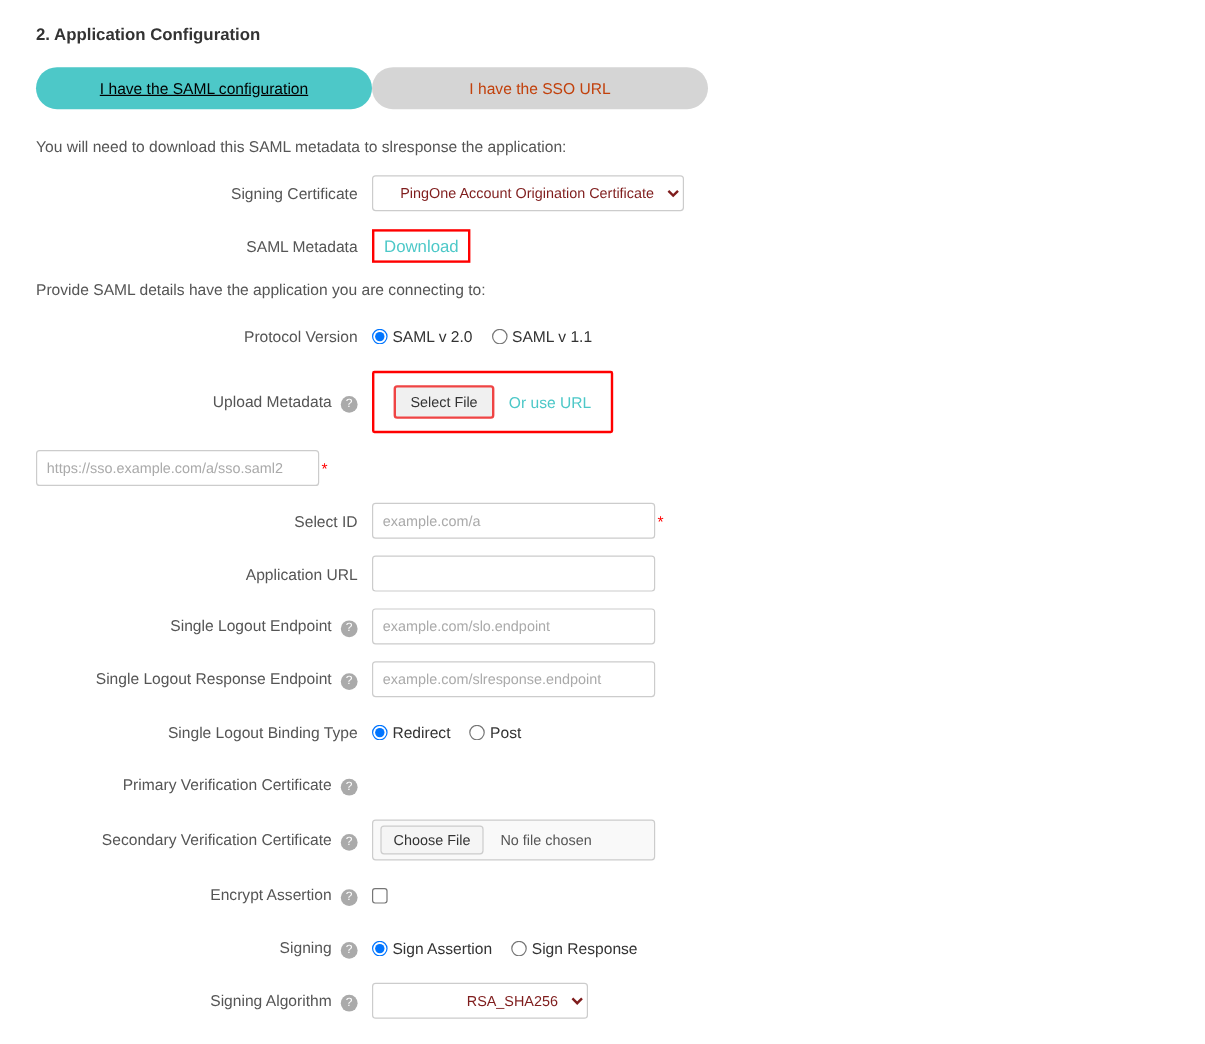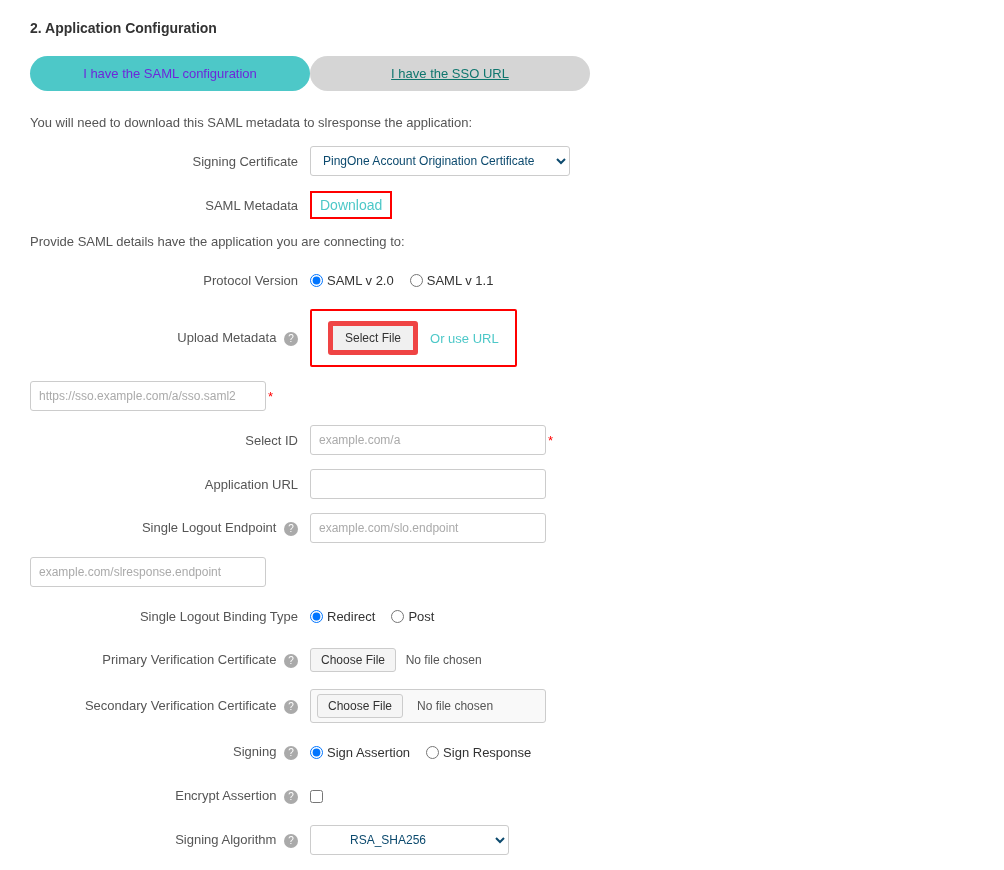--- a/index.html
+++ b/index.html
@@ -34,7 +34,8 @@
     }
     .tab-btn.active {
       background: #4dc8c8;
-      color: #6d28d9;
+      color: #000000;
+      text-decoration: underline;
     }
     .tab-btn.inactive {
       background: #d5d5d5;

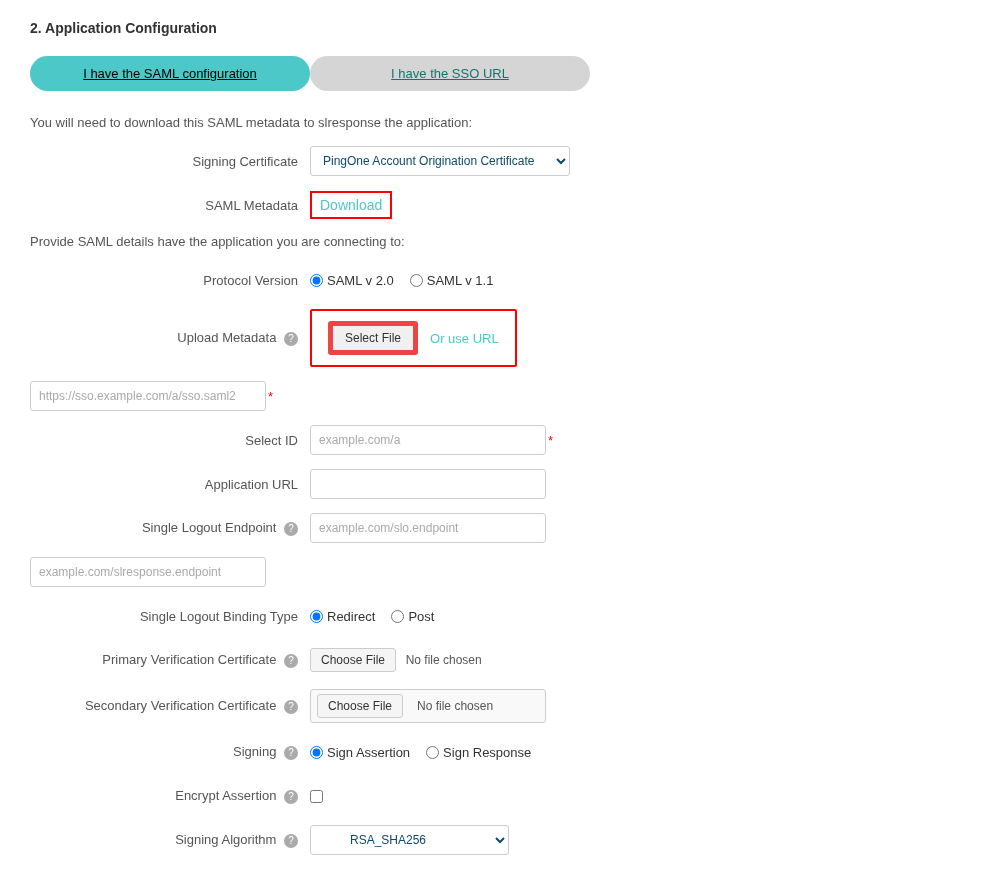--- a/index.html
+++ b/index.html
@@ -39,8 +39,7 @@
     }
     .tab-btn.inactive {
       background: #d5d5d5;
-      color: #0f766e;
-      text-decoration: underline;
+      color: #c2410c;
     }
     .info-text {
       font-size: 13px;

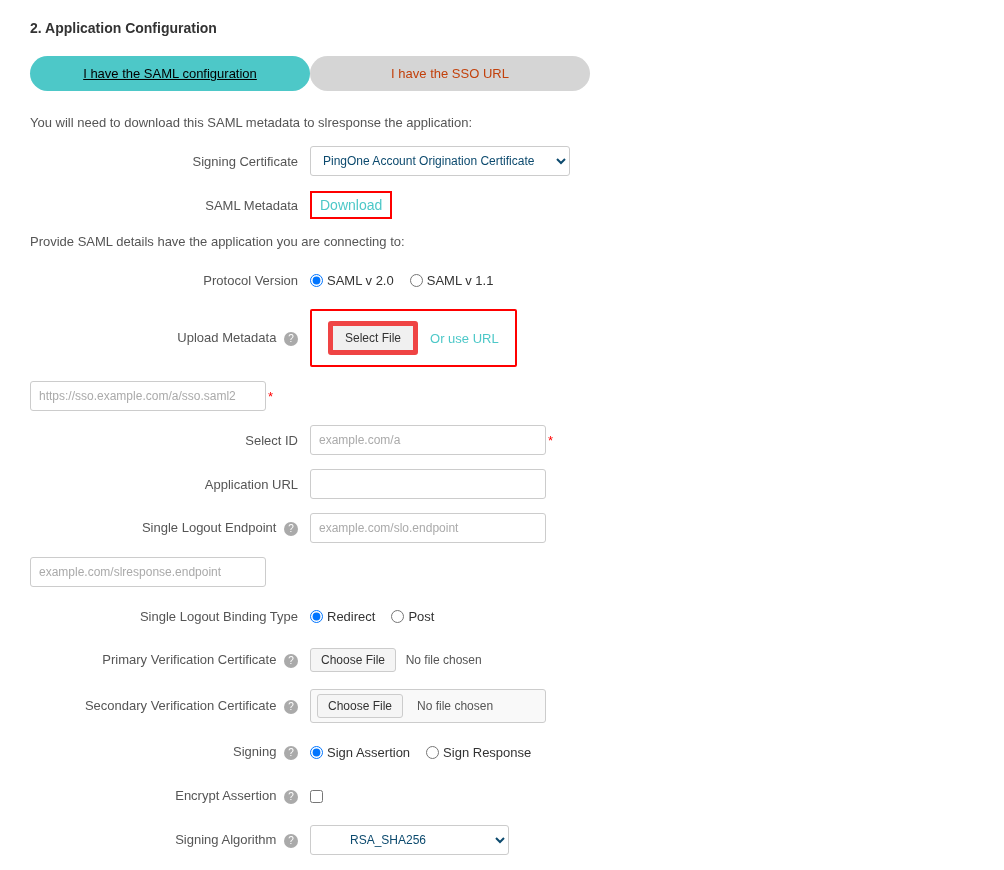--- a/index.html
+++ b/index.html
@@ -89,10 +89,11 @@
       width: 236px;
     }
     select.form-control {
-      color: #0c4a6e;
+      color: #7f1d1d;
       background: #fff;
       cursor: pointer;
       width: 260px;
+      text-align: right;
     }
     .radio-group {
       display: flex;

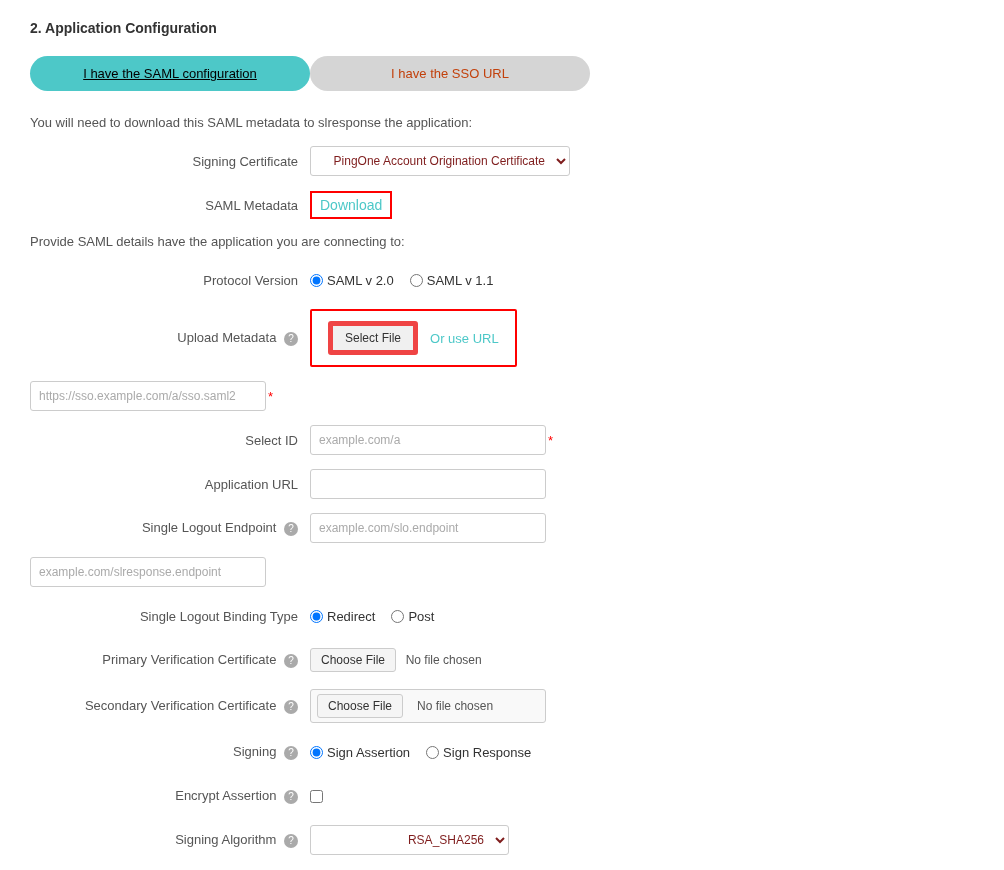--- a/index.html
+++ b/index.html
@@ -127,7 +127,7 @@
     }
     .select-file-btn {
       padding: 5px 12px;
-      border: 5px solid #ef4444;
+      border: 2px solid #ef4444;
       background: #f0f0f0;
       border-radius: 3px;
       cursor: pointer;

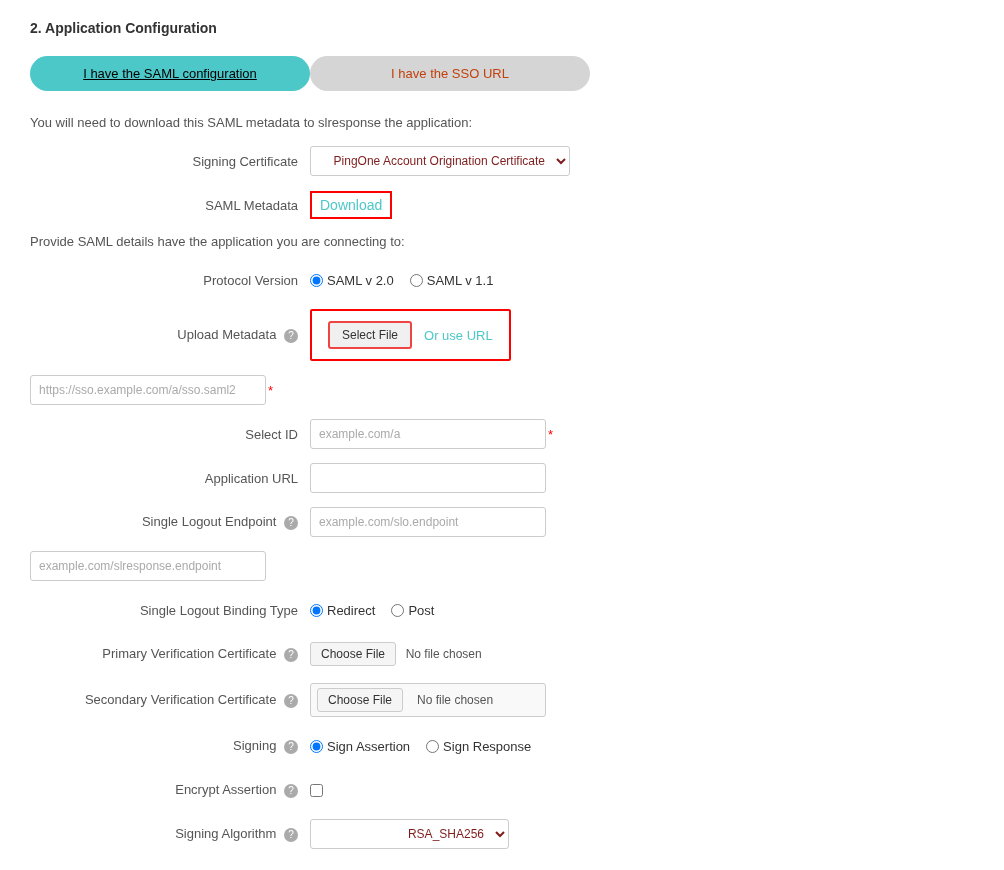--- a/index.html
+++ b/index.html
@@ -244,6 +244,10 @@
   </div>
 
   <div class="form-row">
+    <div class="form-label">
+      <span>Single Logout Response Endpoint</span>
+      <span class="help-icon">?</span>
+    </div>
     <input type="text" class="form-control input-large" placeholder="example.com/slresponse.endpoint" style="">
   </div>
 

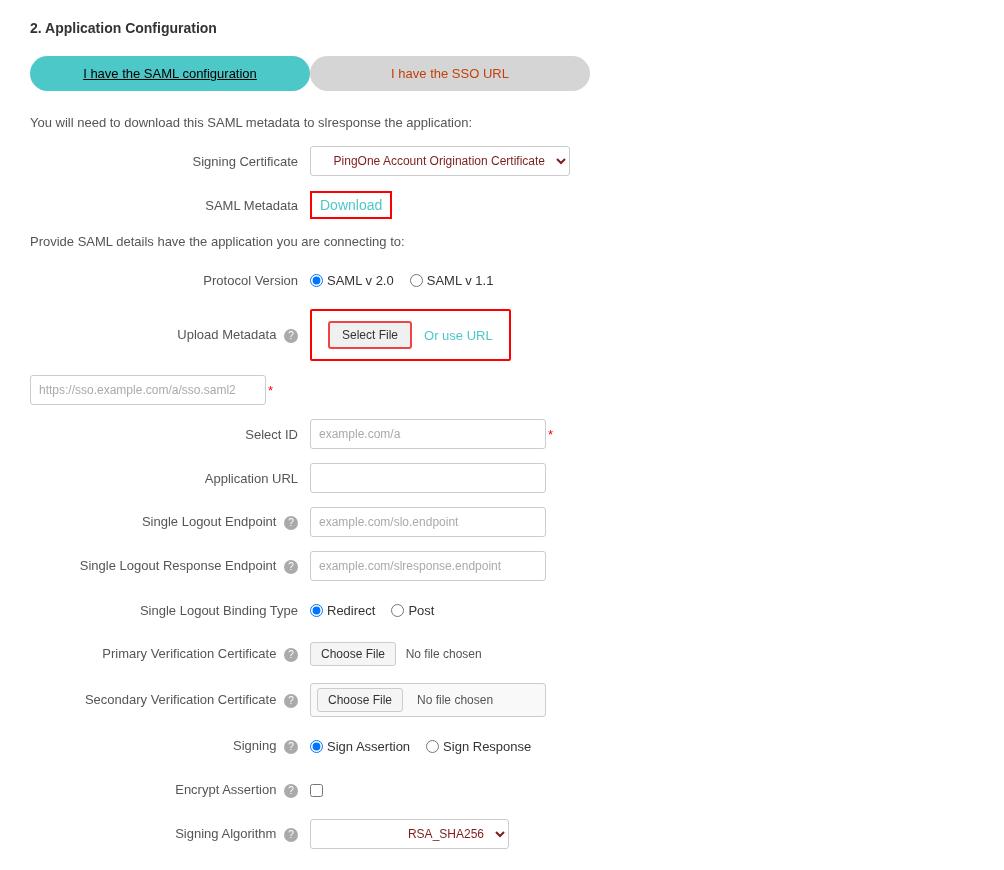--- a/index.html
+++ b/index.html
@@ -270,10 +270,6 @@
       <span>Primary Verification Certificate</span>
       <span class="help-icon">?</span>
     </div>
-    <div>
-      <button class="choose-file-btn">Choose File</button>
-      <span class="no-file-text">No file chosen</span>
-    </div>
   </div>
 
   <div class="form-row">

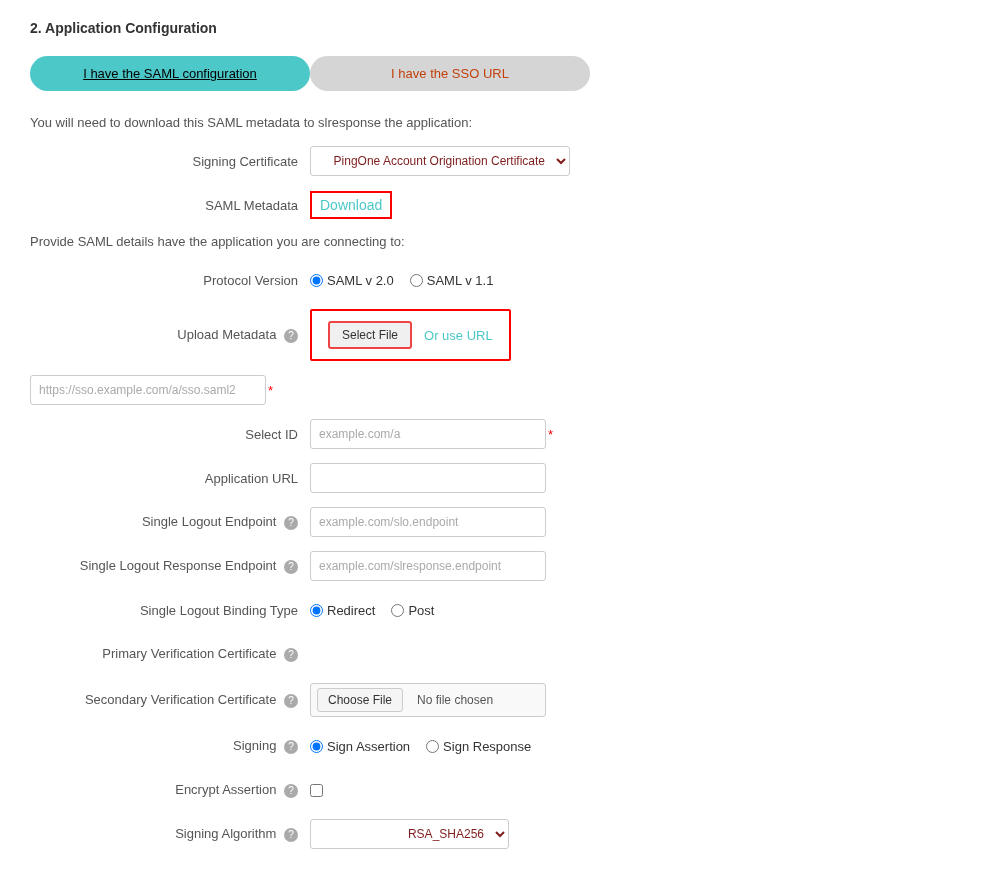--- a/index.html
+++ b/index.html
@@ -285,6 +285,14 @@
 
   <div class="form-row">
     <div class="form-label">
+      <span>Encrypt Assertion</span>
+      <span class="help-icon">?</span>
+    </div>
+    <input type="checkbox" style="">
+  </div>
+
+  <div class="form-row">
+    <div class="form-label">
       <span>Signing</span>
       <span class="help-icon">?</span>
     </div>
@@ -298,14 +306,6 @@
         <span>Sign Response</span>
       </label>
     </div>
-  </div>
-
-  <div class="form-row">
-    <div class="form-label">
-      <span>Encrypt Assertion</span>
-      <span class="help-icon">?</span>
-    </div>
-    <input type="checkbox" style="">
   </div>
 
   <div class="form-row">

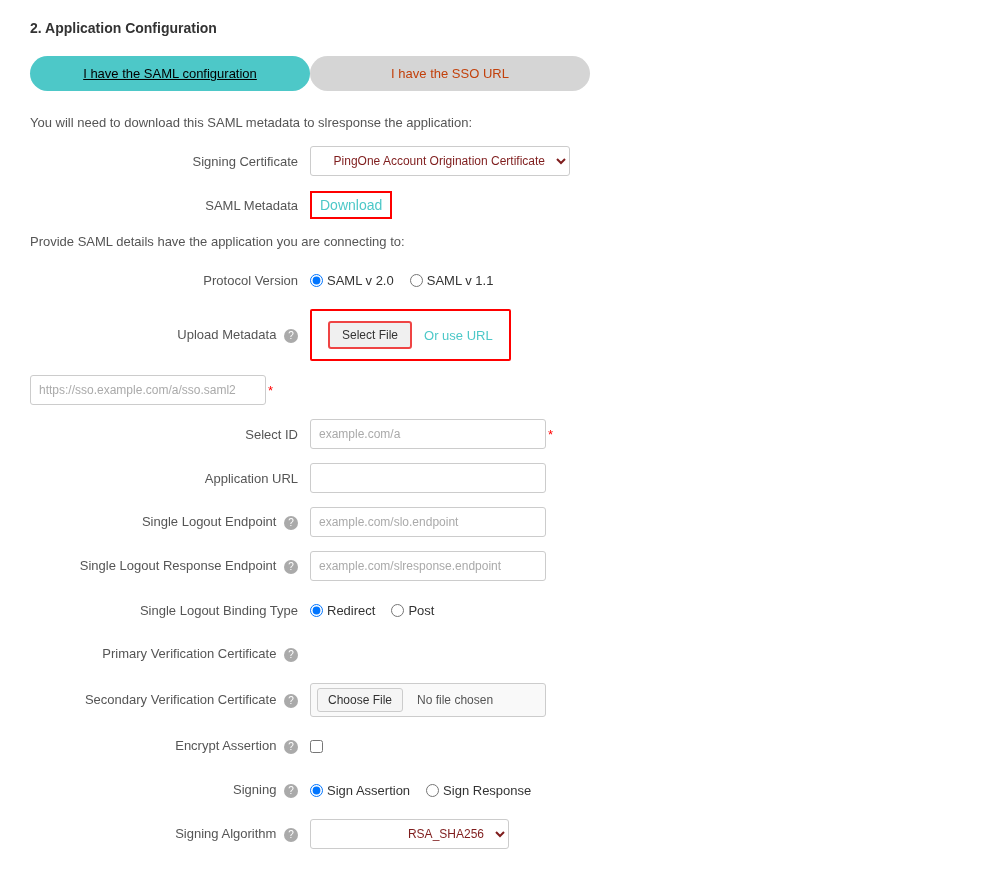--- a/index.html
+++ b/index.html
@@ -313,7 +313,7 @@
       <span>Signing Algorithm</span>
       <span class="help-icon">?</span>
     </div>
-    <select class="form-control" style="width: 199px; padding-left: 35px;">
+    <select class="form-control" style="width: 180px; padding-left: 35px;">
       <option>RSA_SHA256</option>
       <option>RSA_SHA1</option>
       <option>RSA_SHA512</option>

